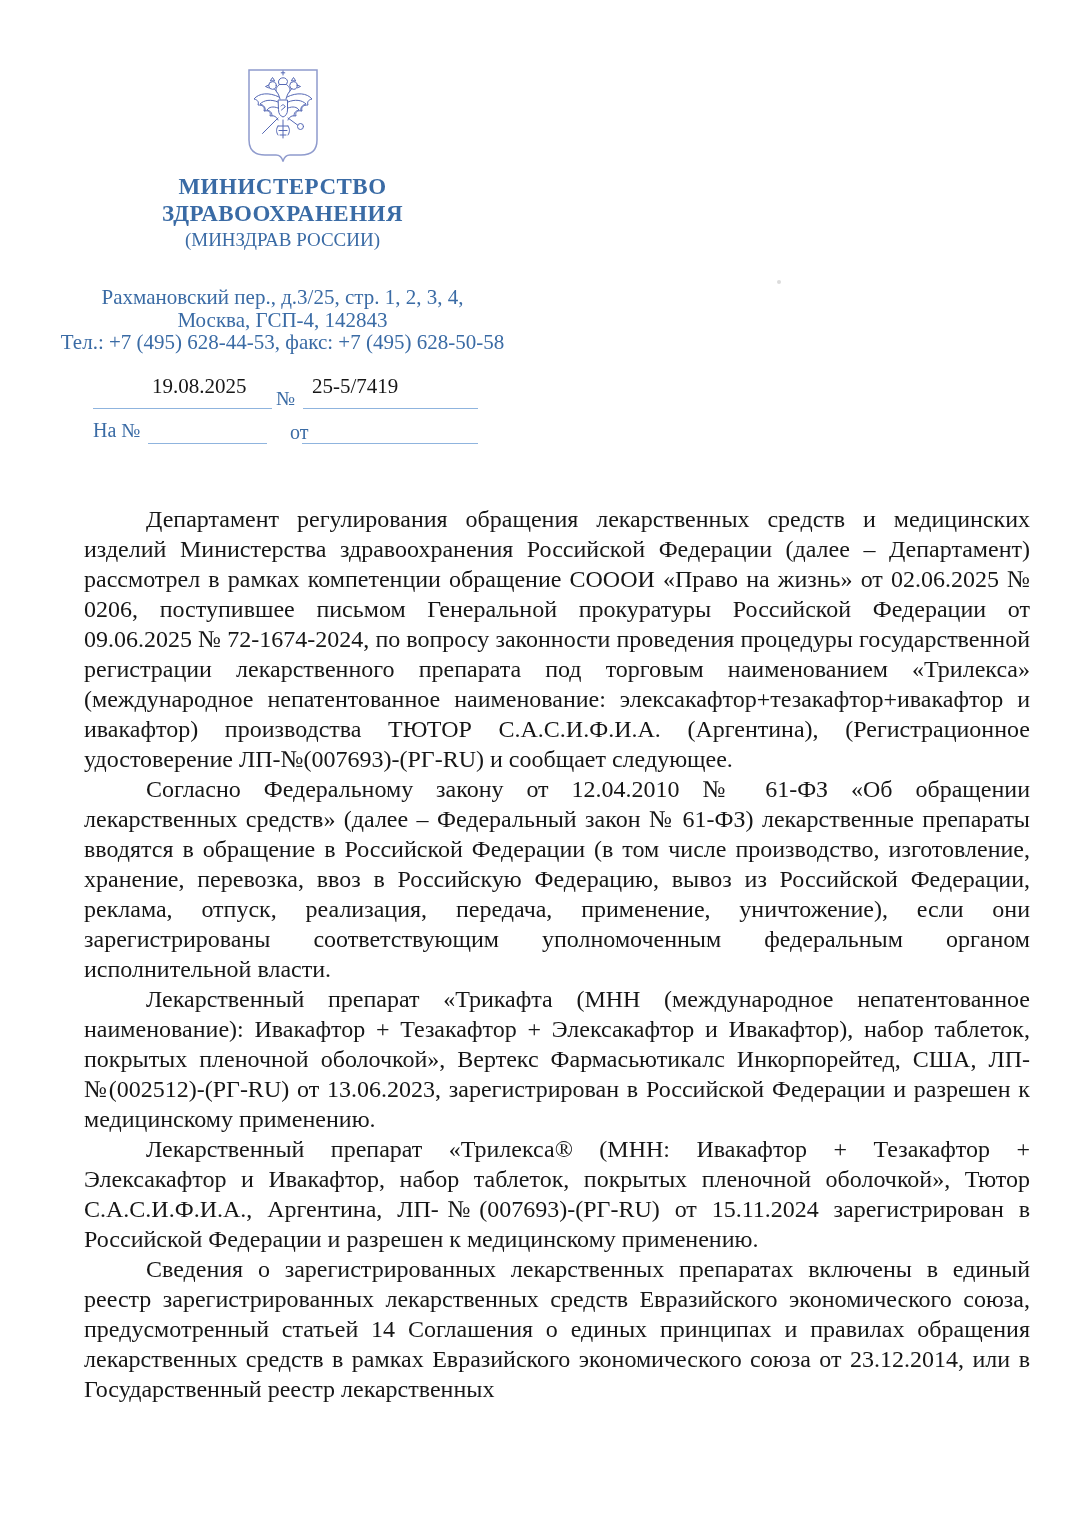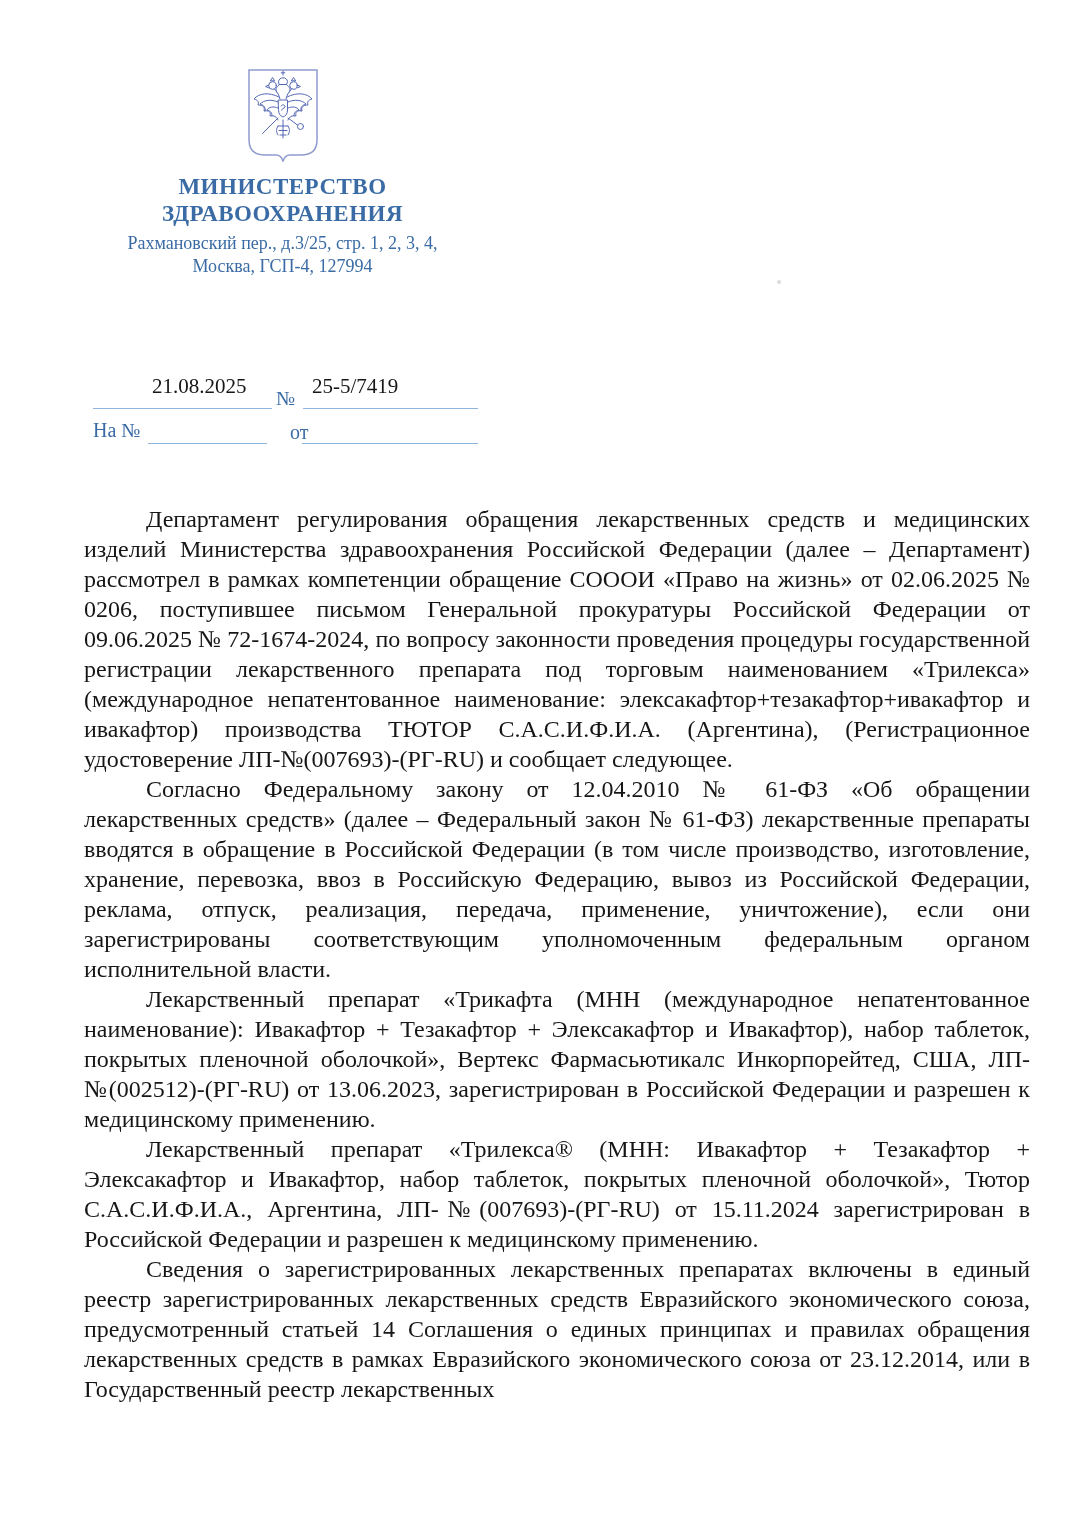--- a/index.html
+++ b/index.html
@@ -100,6 +100,7 @@
       <div>МИНИСТЕРСТВО</div>
       <div>ЗДРАВООХРАНЕНИЯ</div>
     </div>
+    <div class="ministry-short">(МИНЗДРАВ РОССИИ)</div>
 
     <div class="address-block">
       <div>Рахмановский пер., д.3/25, стр. 1, 2, 3, 4,</div>

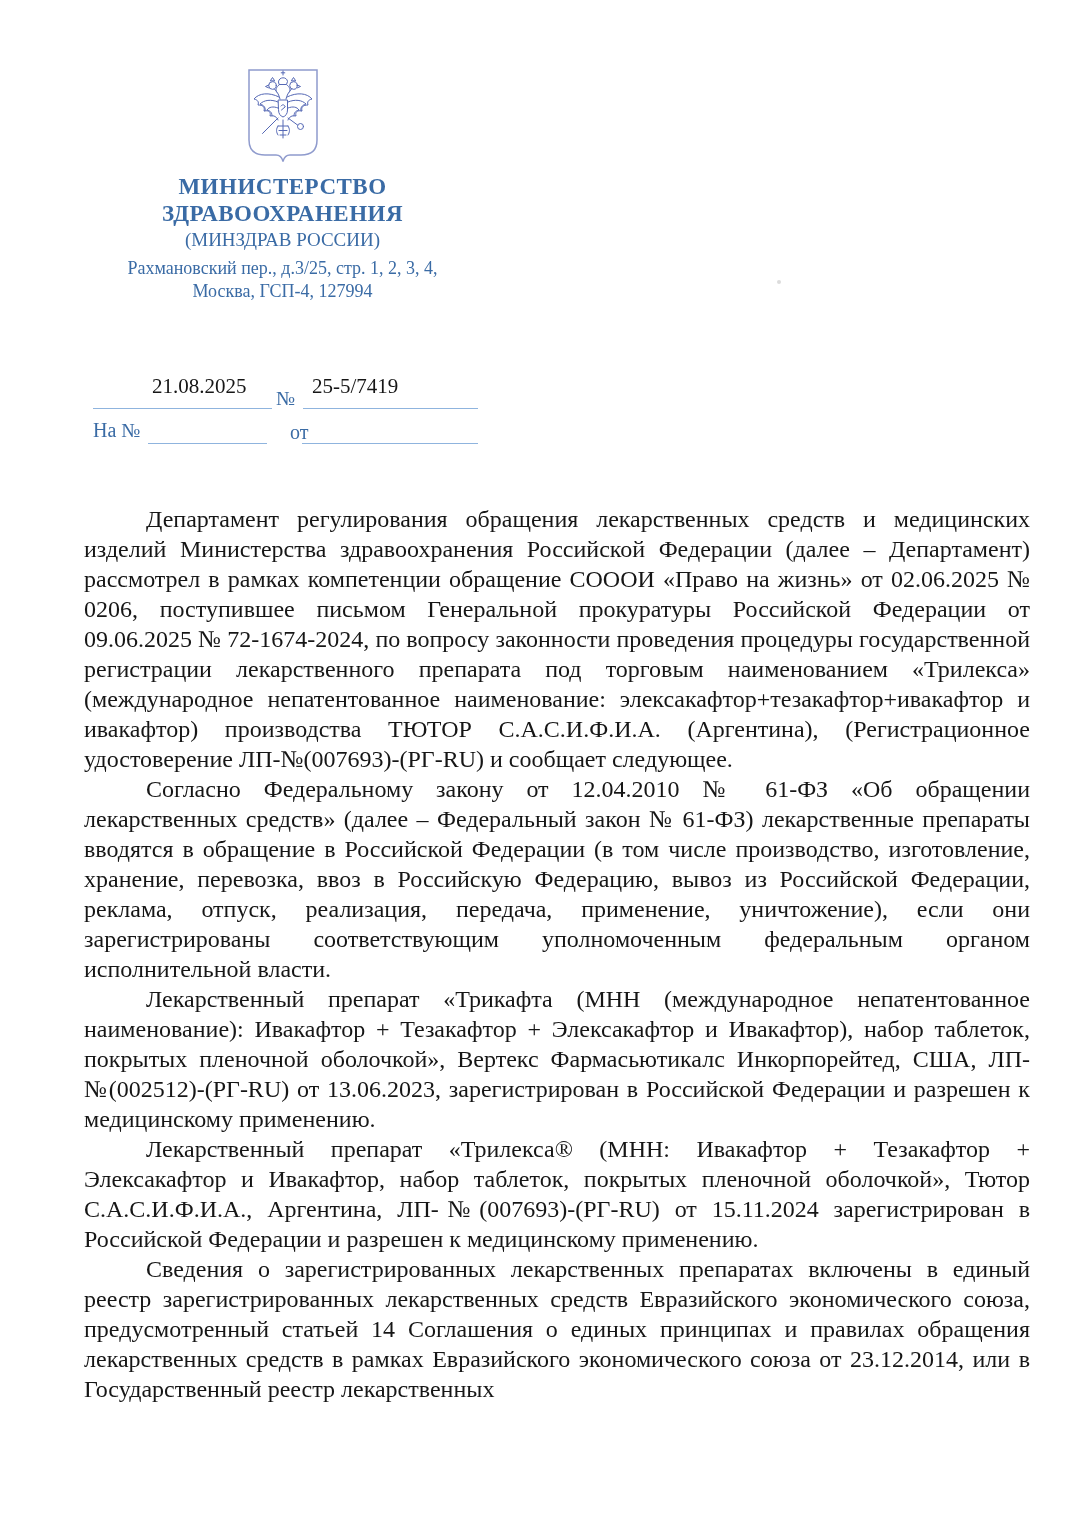--- a/index.html
+++ b/index.html
@@ -32,7 +32,7 @@
     font-weight:bold;font-size:23px;line-height:26.5px;letter-spacing:0.5px;
   }
   .ministry-short{font-size:19px;line-height:24px;margin-top:1px;}
-  .address-block{margin-top:5px;font-size:18px;line-height:22.5px;}
+  .address-block{margin-top:34px;font-size:21px;line-height:22.5px;}
 
   
   .ref-item{position:absolute;white-space:nowrap;}

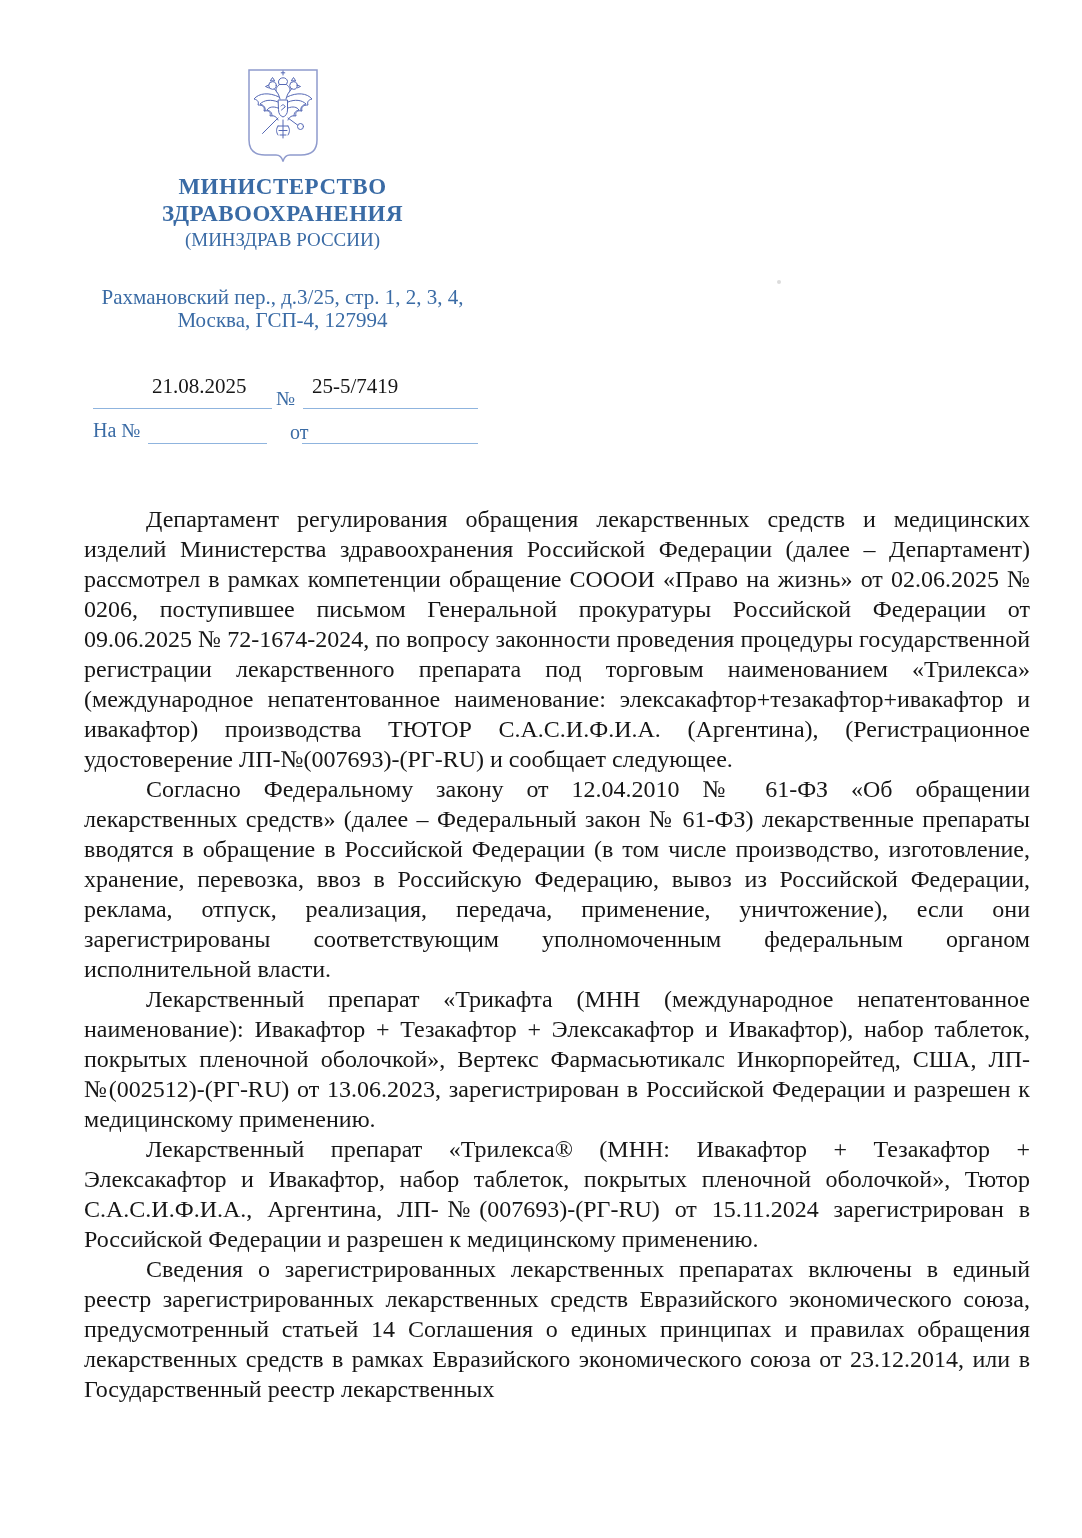--- a/index.html
+++ b/index.html
@@ -104,7 +104,7 @@
 
     <div class="address-block">
       <div>Рахмановский пер., д.3/25, стр. 1, 2, 3, 4,</div>
-      <div>Москва, ГСП-4, 127994</div>
+      <div>Москва, ГСП-4, 142843</div>
     </div>
   </header>
 

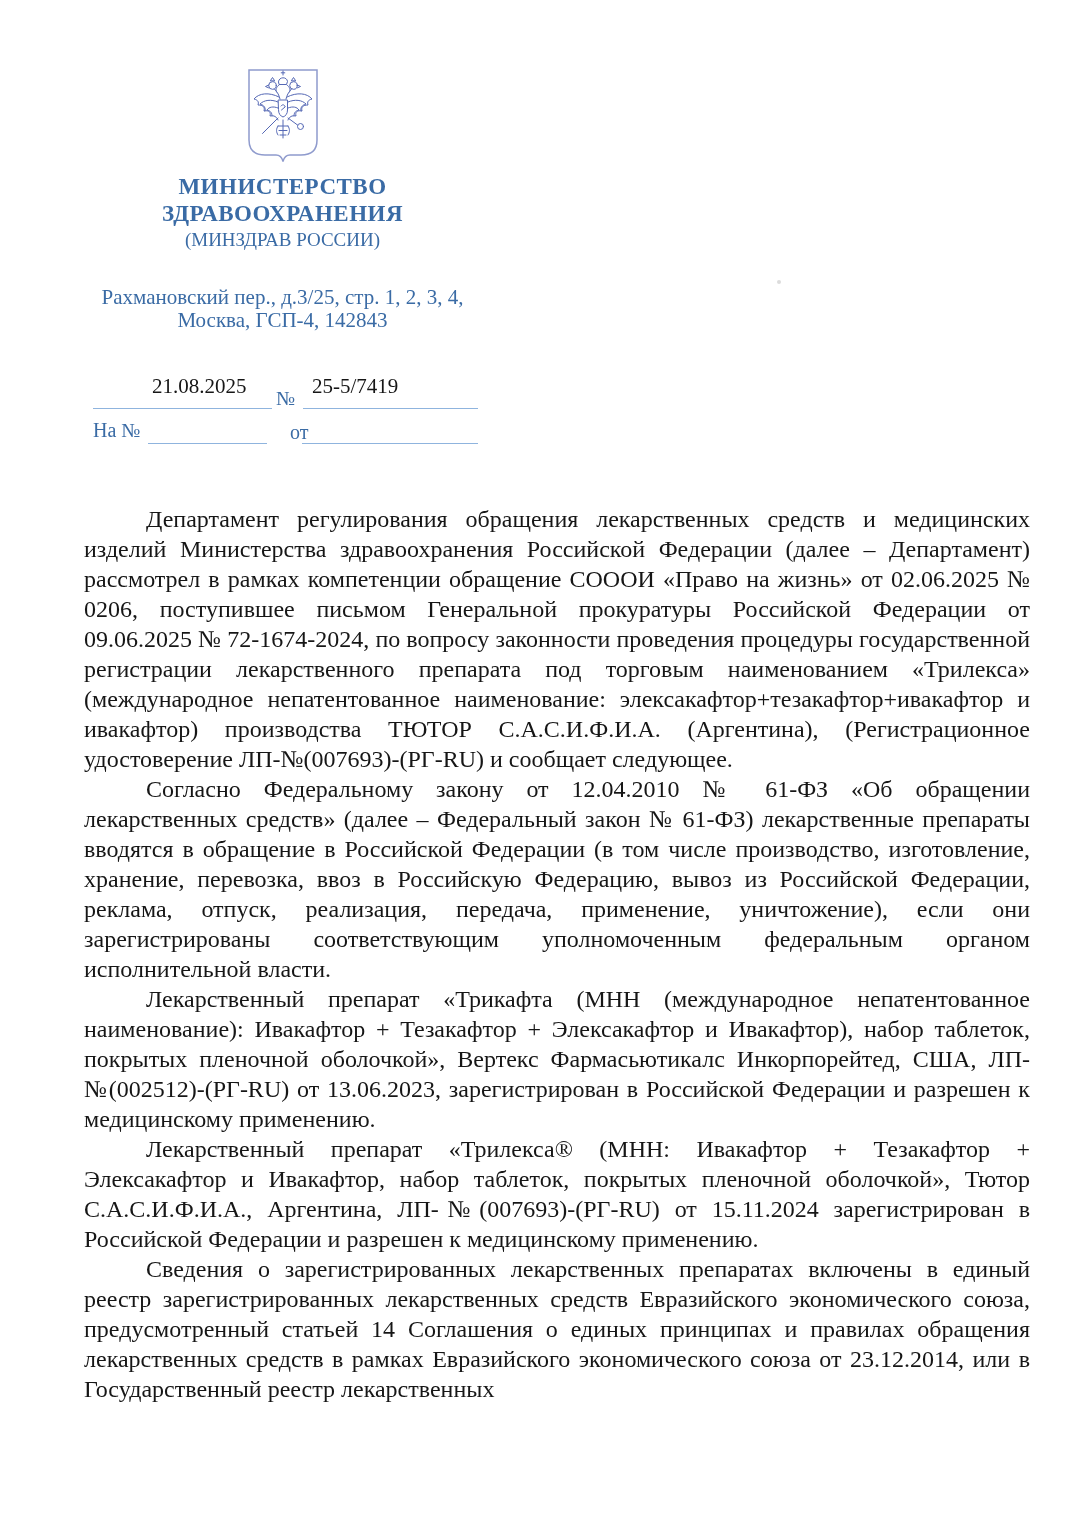--- a/index.html
+++ b/index.html
@@ -105,6 +105,7 @@
     <div class="address-block">
       <div>Рахмановский пер., д.3/25, стр. 1, 2, 3, 4,</div>
       <div>Москва, ГСП-4, 142843</div>
+      <div>Тел.: +7 (495) 628-44-53, факс: +7 (495) 628-50-58</div>
     </div>
   </header>
 

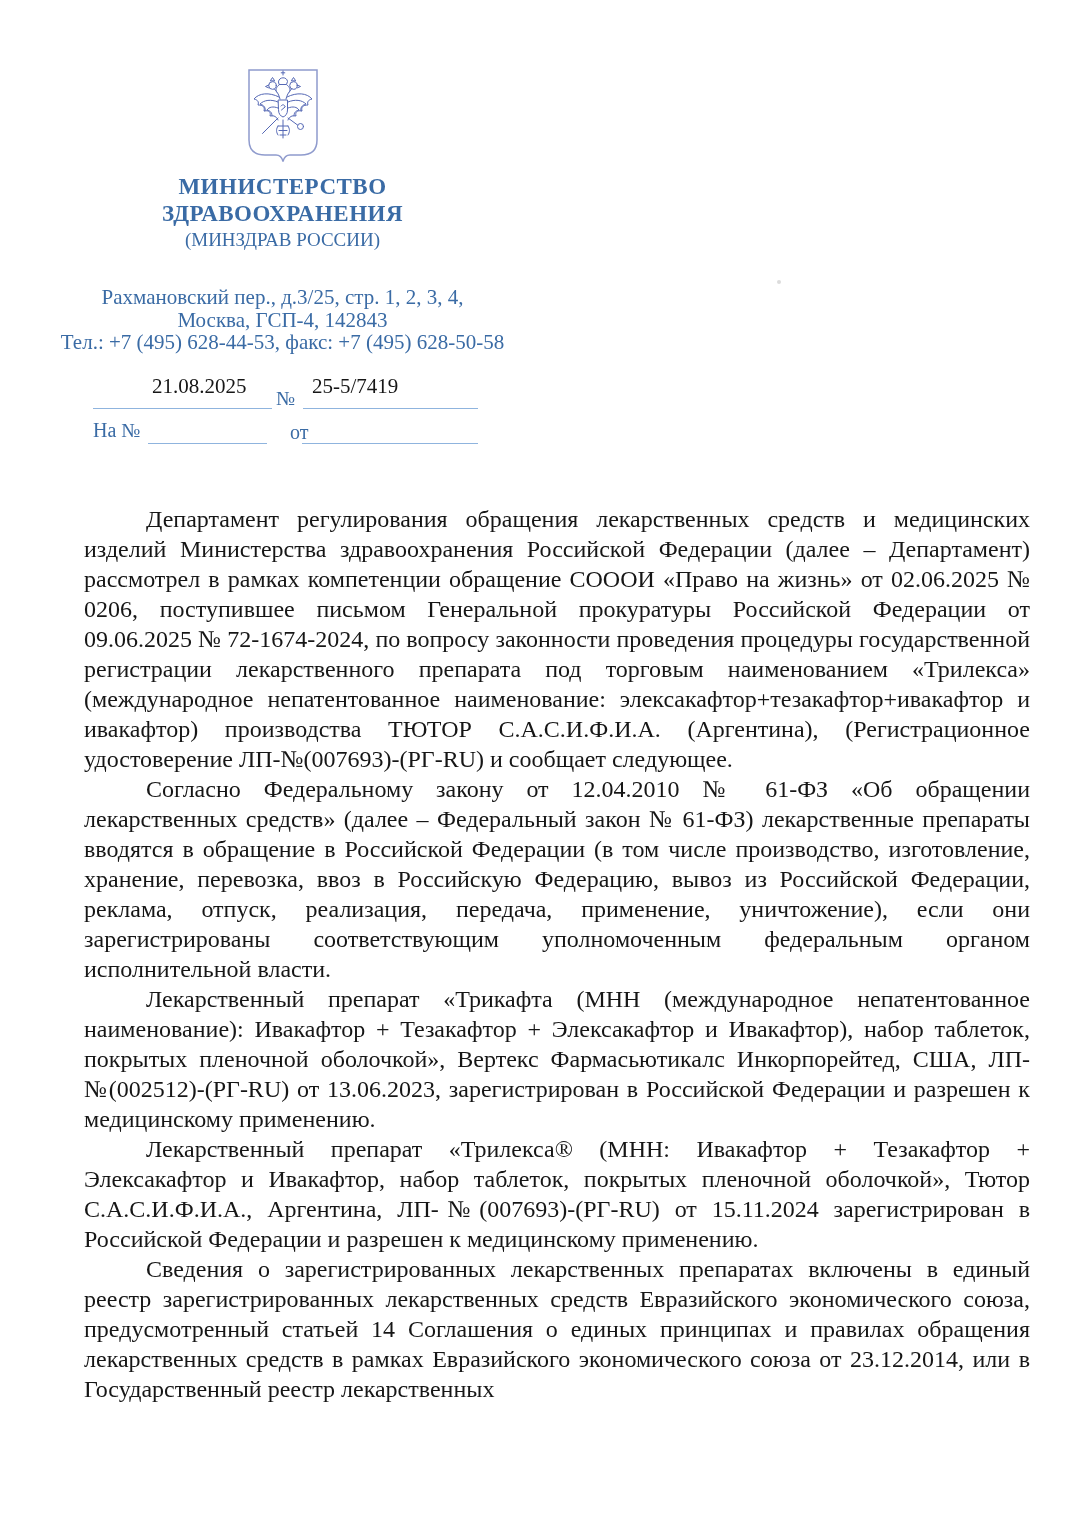--- a/index.html
+++ b/index.html
@@ -110,7 +110,7 @@
   </header>
 
   <section>
-    <span class="ref-item ref-date">21.08.2025</span>
+    <span class="ref-item ref-date">19.08.2025</span>
     <span class="ref-item ref-number">25-5/7419</span>
     <div class="uline u1a"></div>
     <span class="ref-item ref-blue num-sign">№</span>

